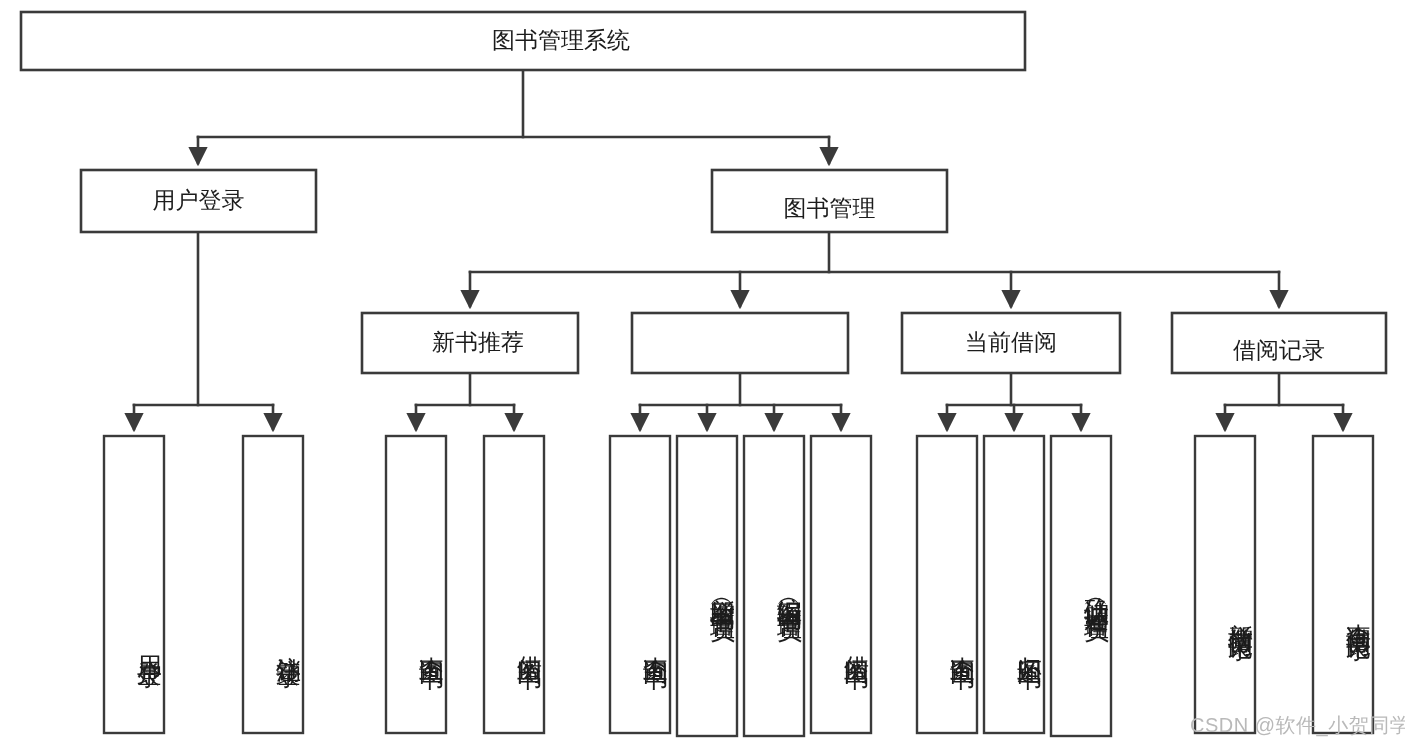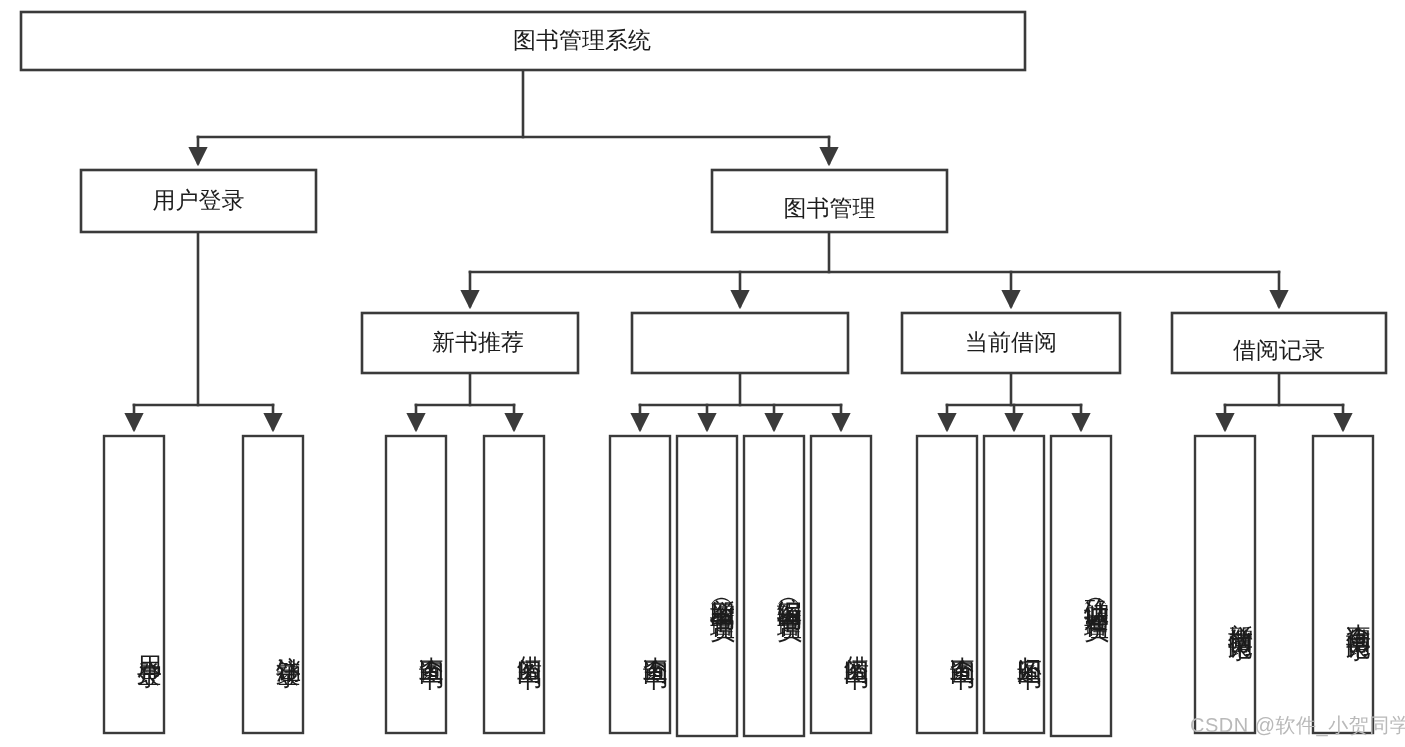--- a/index.html
+++ b/index.html
@@ -179,7 +179,7 @@
     </g>
   </svg>
 
-  <div class="node-label horiz" style="left:32px;  top:12px;  width:1004px; height:58px;padding-left:48px;">图书管理系统</div>
+  <div class="node-label horiz" style="left:11px;  top:12px;  width:1004px; height:58px;padding-left:48px;">图书管理系统</div>
 
   <div class="node-label horiz" style="left:81px;  top:170px; width:235px; height:62px;">用户登录</div>
   <div class="node-label horiz" style="left:712px; top:170px; width:235px; height:78px;">图书管理</div>

